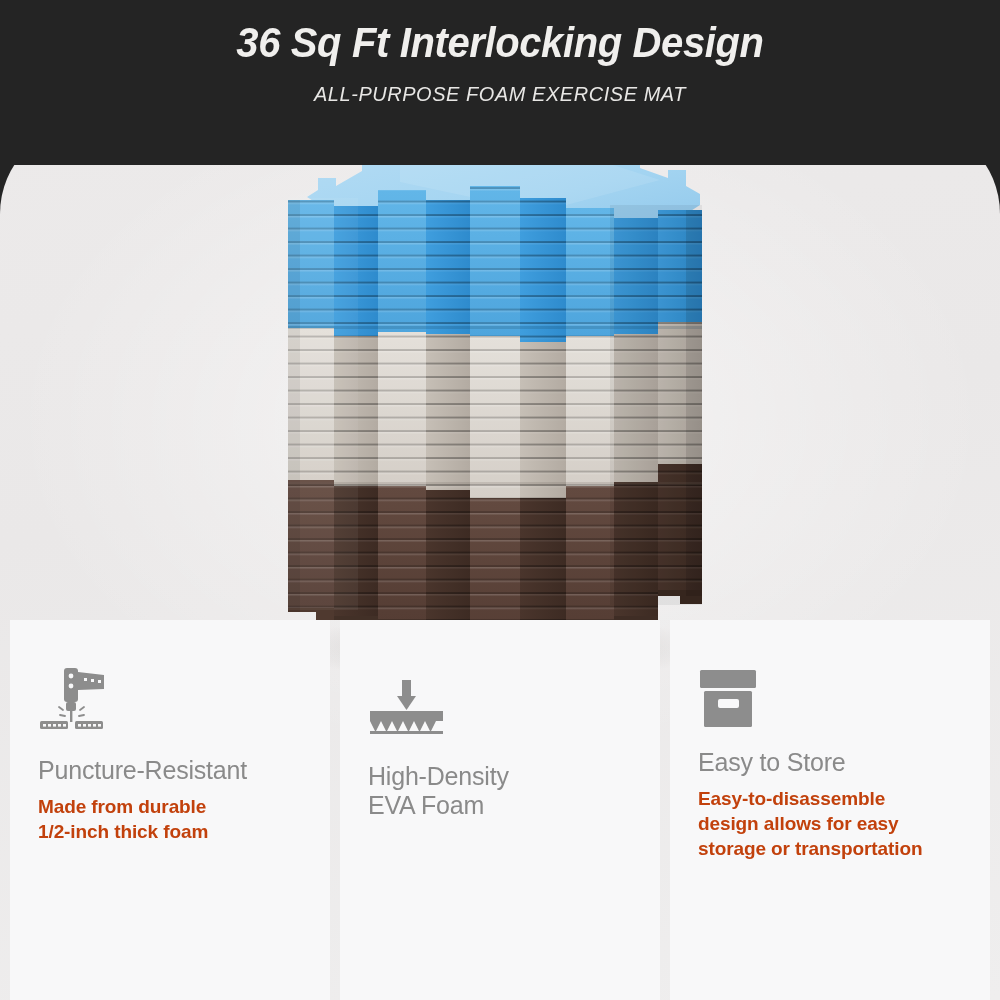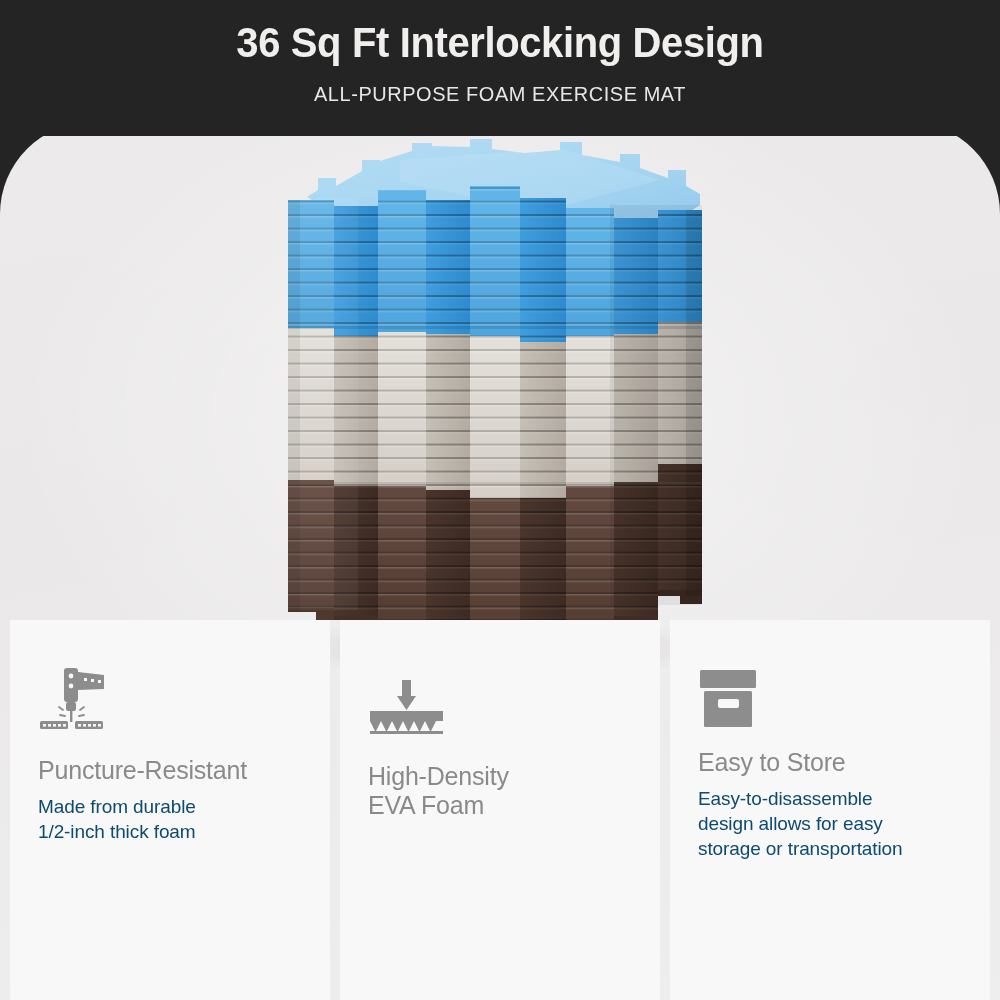--- a/index.html
+++ b/index.html
@@ -13,8 +13,8 @@
 
   
   .header{
-    position:absolute;left:0;top:0;width:1000px;height:136px;
-    background:#242424;z-index:5;
+    position:absolute;left:0;top:0;width:1000px;height:165px;
+    background:#242424;z-index:5;font-style:italic;
   }
   .header-title{
     position:absolute;left:0;top:18px;width:1000px;

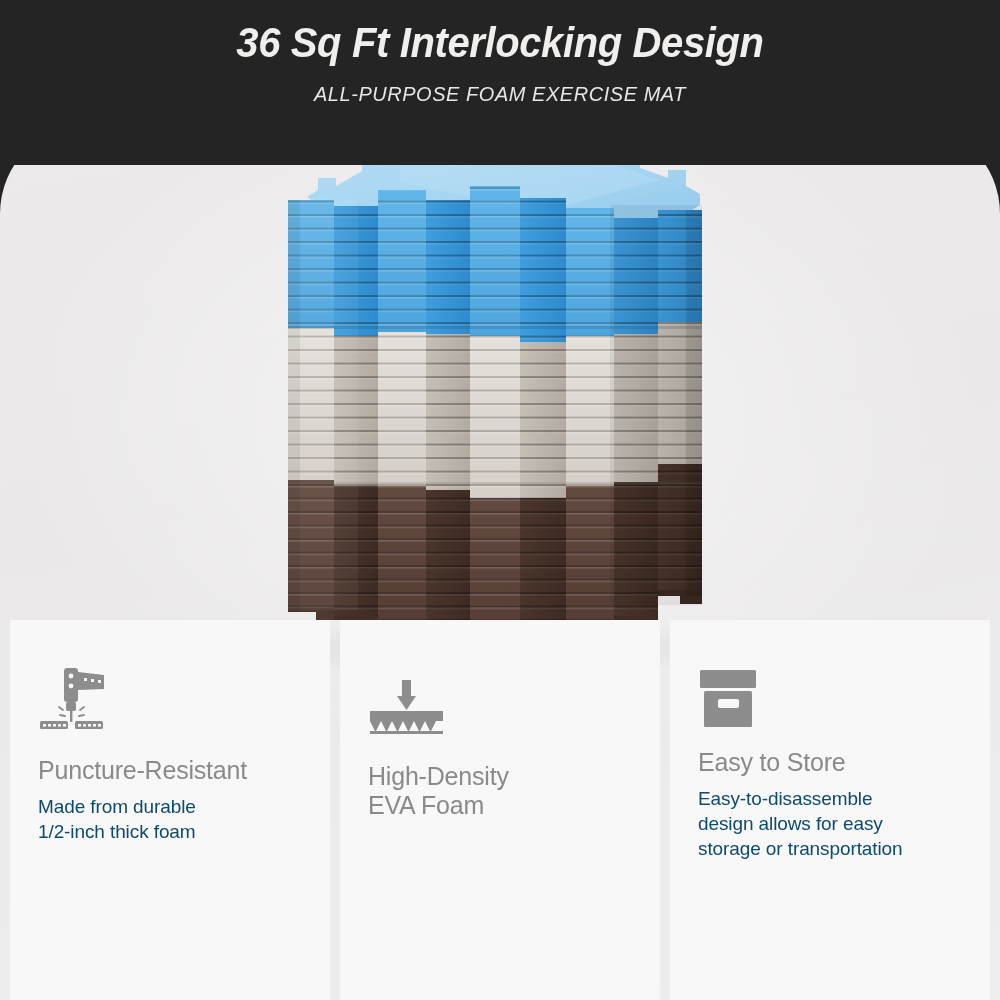--- a/index.html
+++ b/index.html
@@ -76,8 +76,8 @@
   }
   .card-desc{
     margin-top:9px;
-    color:#0c4a6e;
-    font-size:19px;font-weight:400;line-height:1.33;
+    color:#c2410c;
+    font-size:19px;font-weight:700;line-height:1.33;
     letter-spacing:-0.1px;
     white-space:pre-line;
   }

